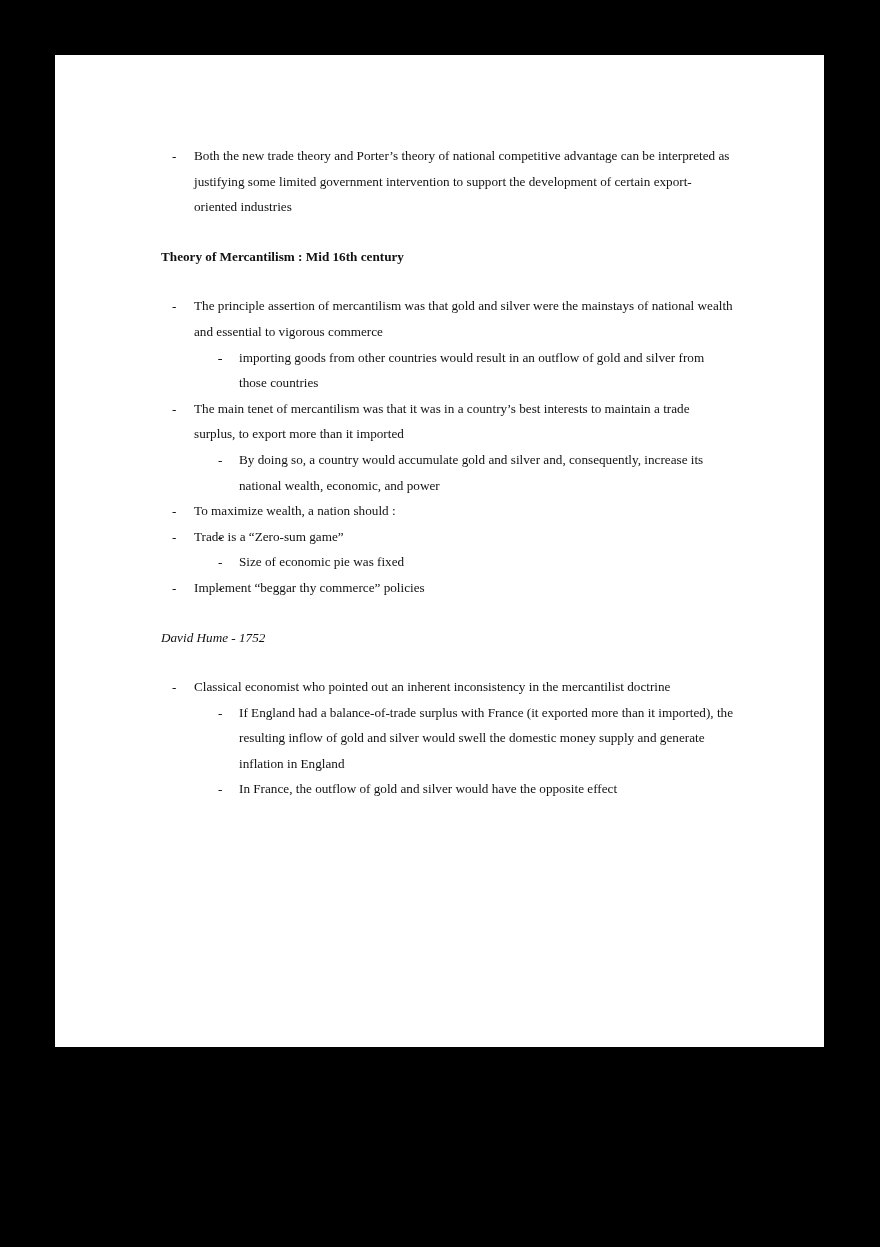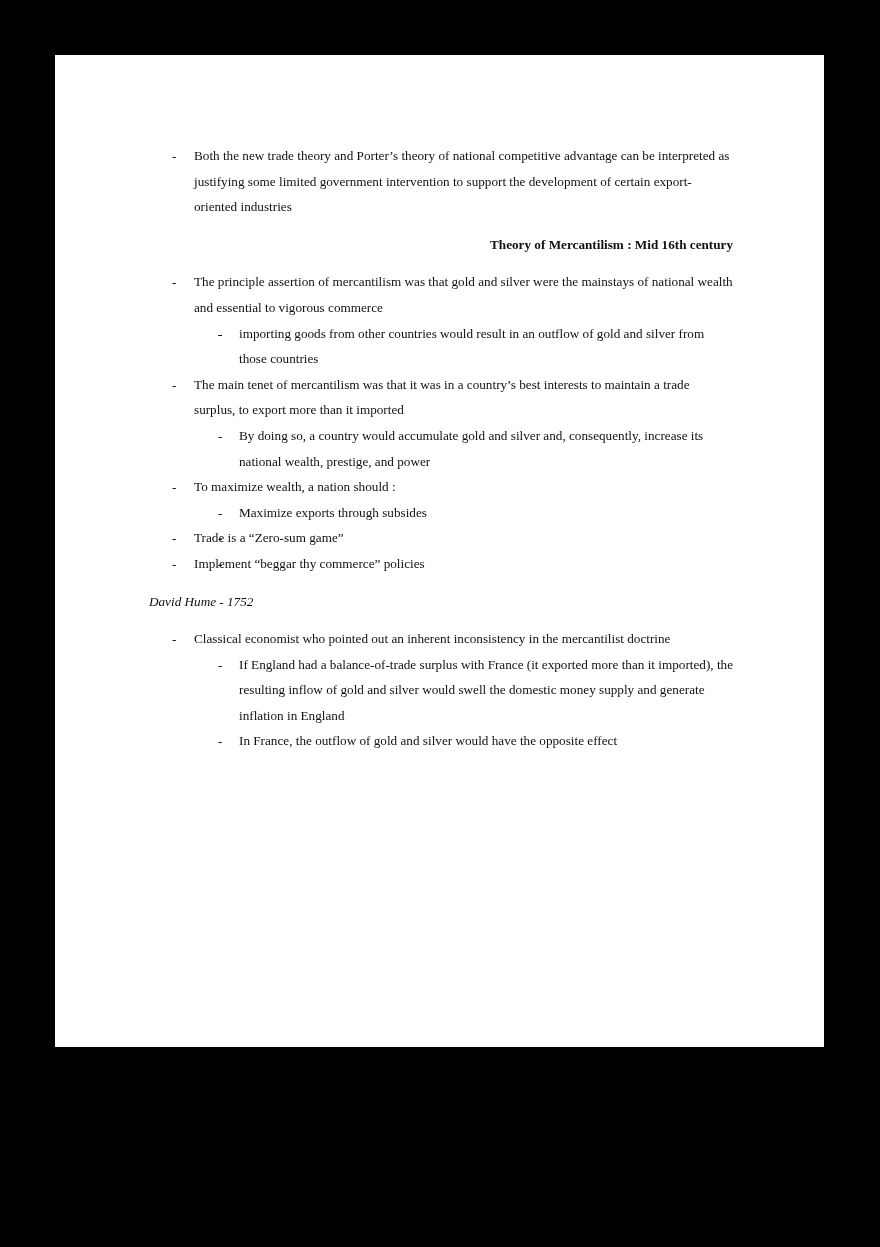--- a/index.html
+++ b/index.html
@@ -40,9 +40,8 @@
   }
   .heading {
     font-weight: bold;
-    margin: 0;
+    margin: 12px;
     line-height: 25.6px;
-    text-align: right;
   }
   .subheading {
     font-style: italic;

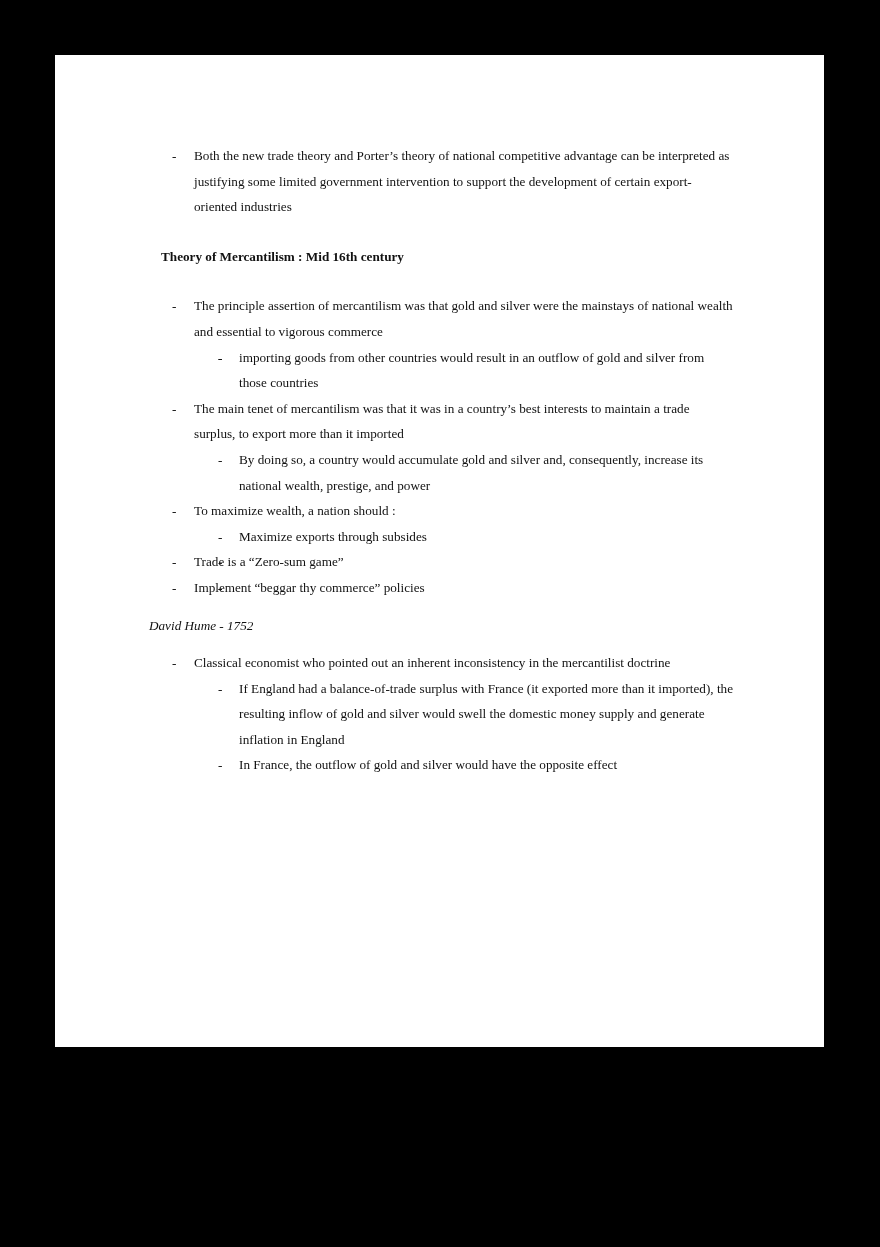--- a/index.html
+++ b/index.html
@@ -111,7 +111,7 @@
 
     <div class="para lvl2">
       <span class="bullet">-</span>
-      <span class="txt">By doing so, a country would accumulate gold and silver and, consequently, increase its national wealth, prestige, and power</span>
+      <span class="txt">By doing so, a country would accumulate gold and silver and, consequently, increase its national wealth, economic, and power</span>
     </div>
 
     <div class="para lvl1">

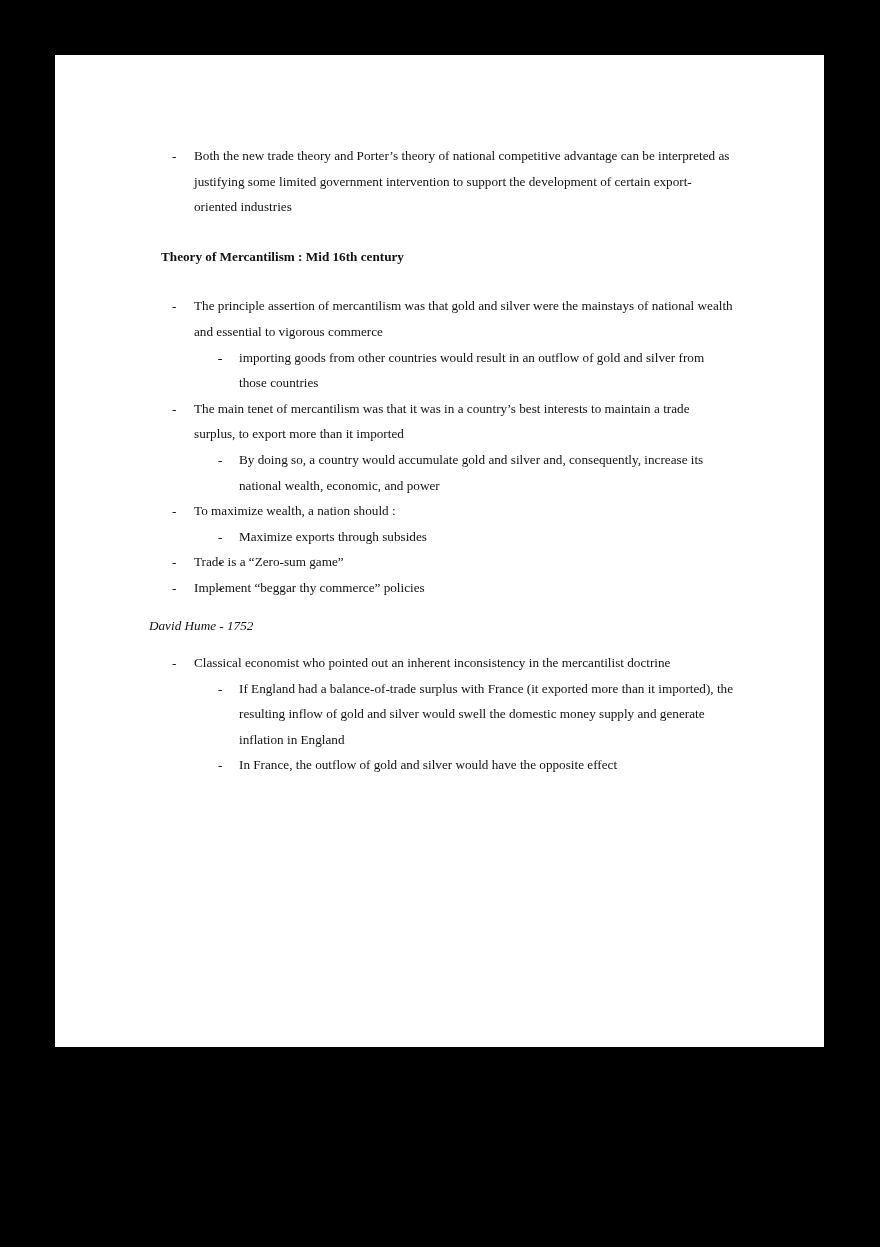--- a/index.html
+++ b/index.html
@@ -121,7 +121,6 @@
 
     <div class="para lvl2">
       <span class="bullet">-</span>
-      <span class="txt">Maximize exports through subsides</span>
     </div>
 
     <div class="para lvl2">

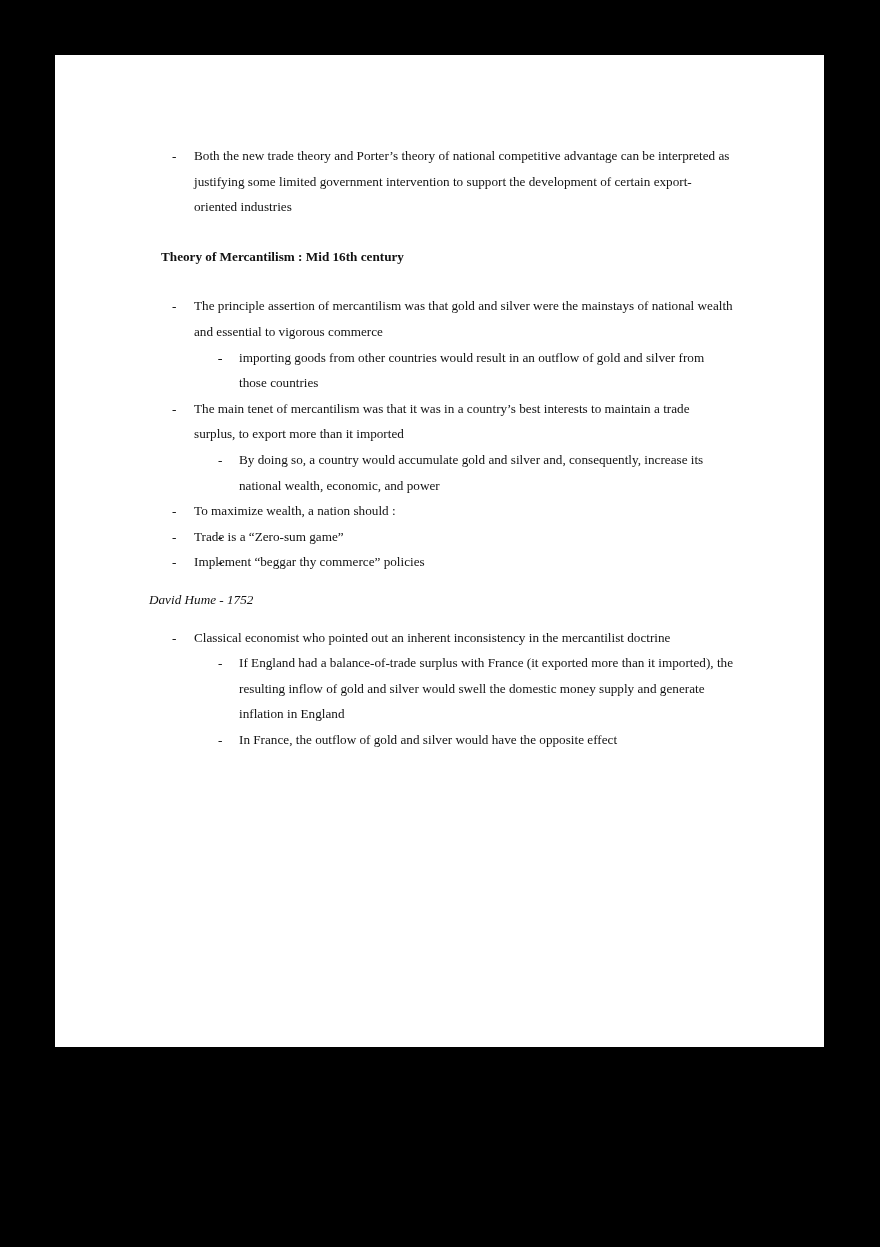--- a/index.html
+++ b/index.html
@@ -134,6 +134,7 @@
 
     <div class="para lvl2">
       <span class="bullet">-</span>
+      <span class="txt">Size of economic pie was fixed</span>
     </div>
 
     <div class="para lvl2">

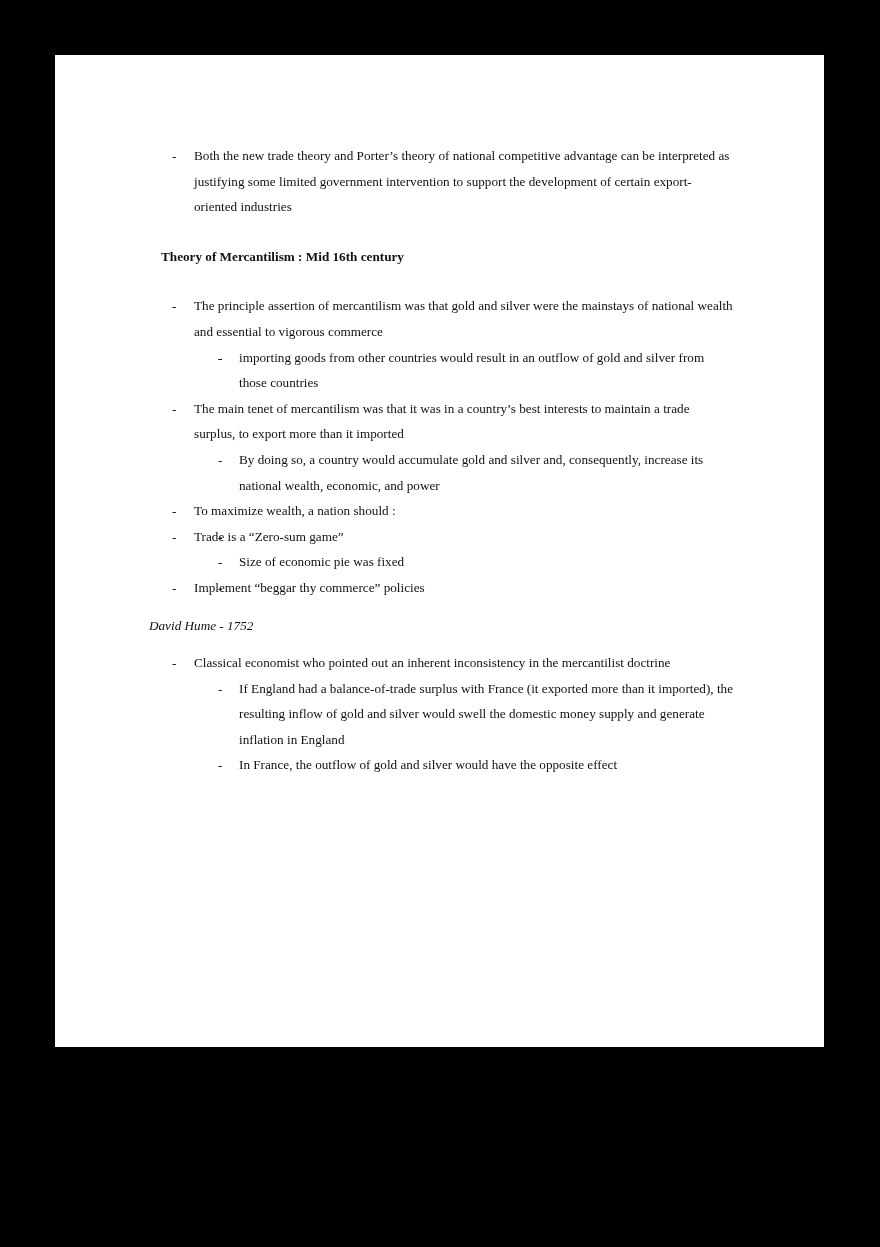--- a/index.html
+++ b/index.html
@@ -45,7 +45,7 @@
   }
   .subheading {
     font-style: italic;
-    margin: 0;
+    margin: 12px;
     line-height: 25.6px;
   }
 

